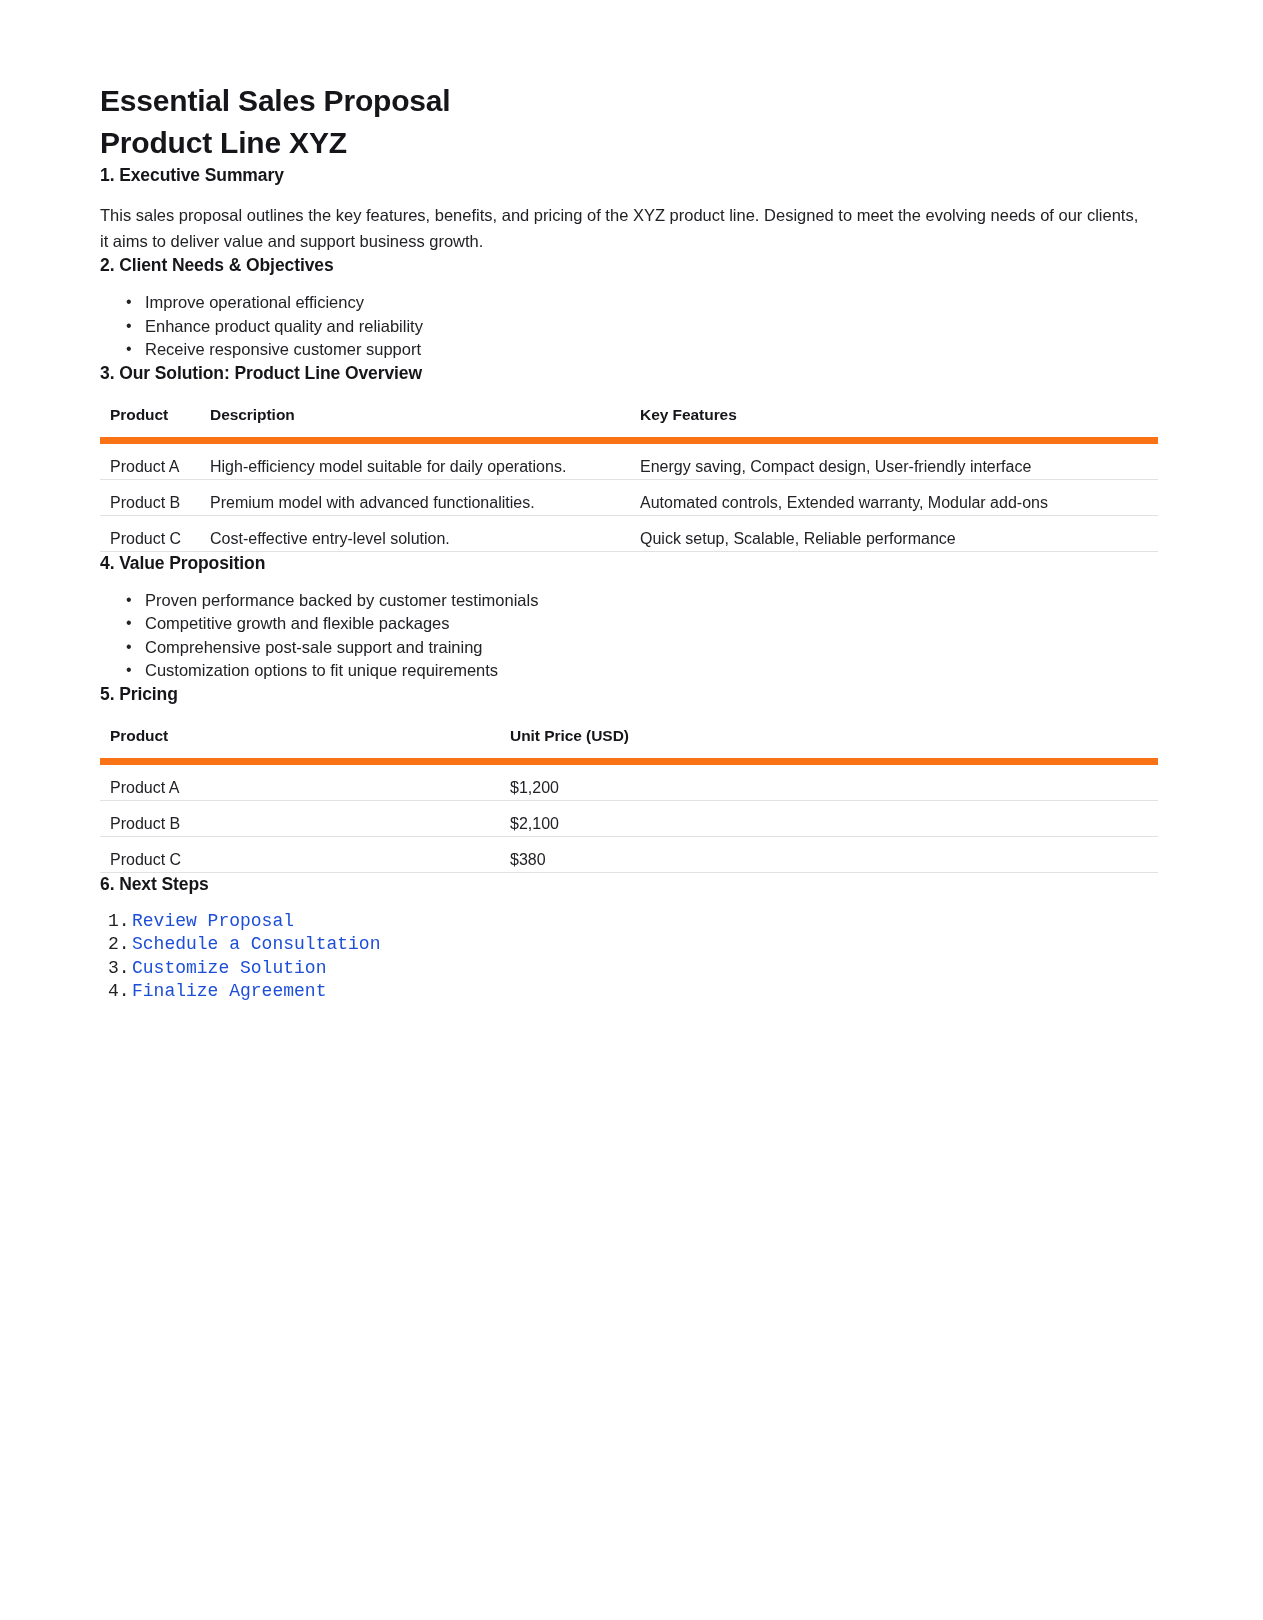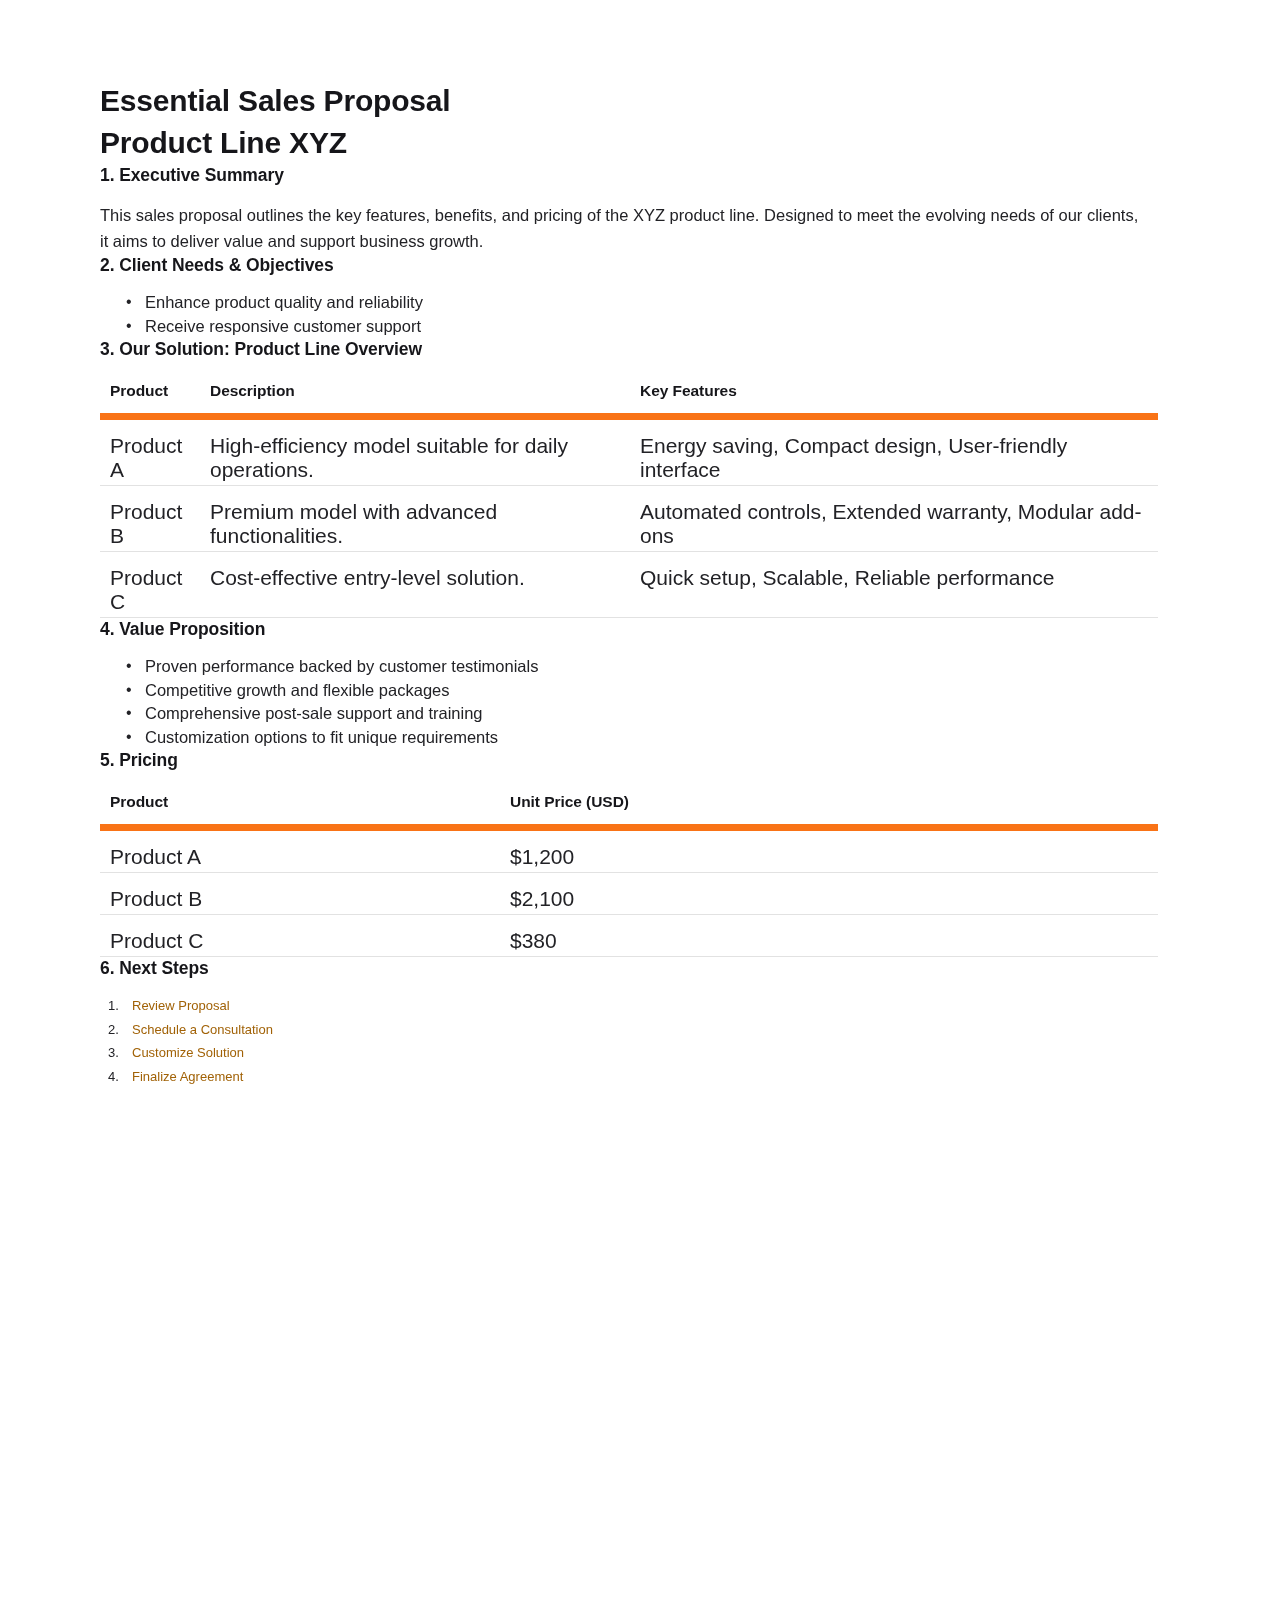--- a/index.html
+++ b/index.html
@@ -166,6 +166,7 @@
 
     <h2 class="section-heading sec-2">2. Client Needs &amp; Objectives</h2>
     <ul class="bullets">
+      <li>Improve operational efficiency</li>
       <li>Enhance product quality and reliability</li>
       <li>Receive responsive customer support</li>
     </ul>

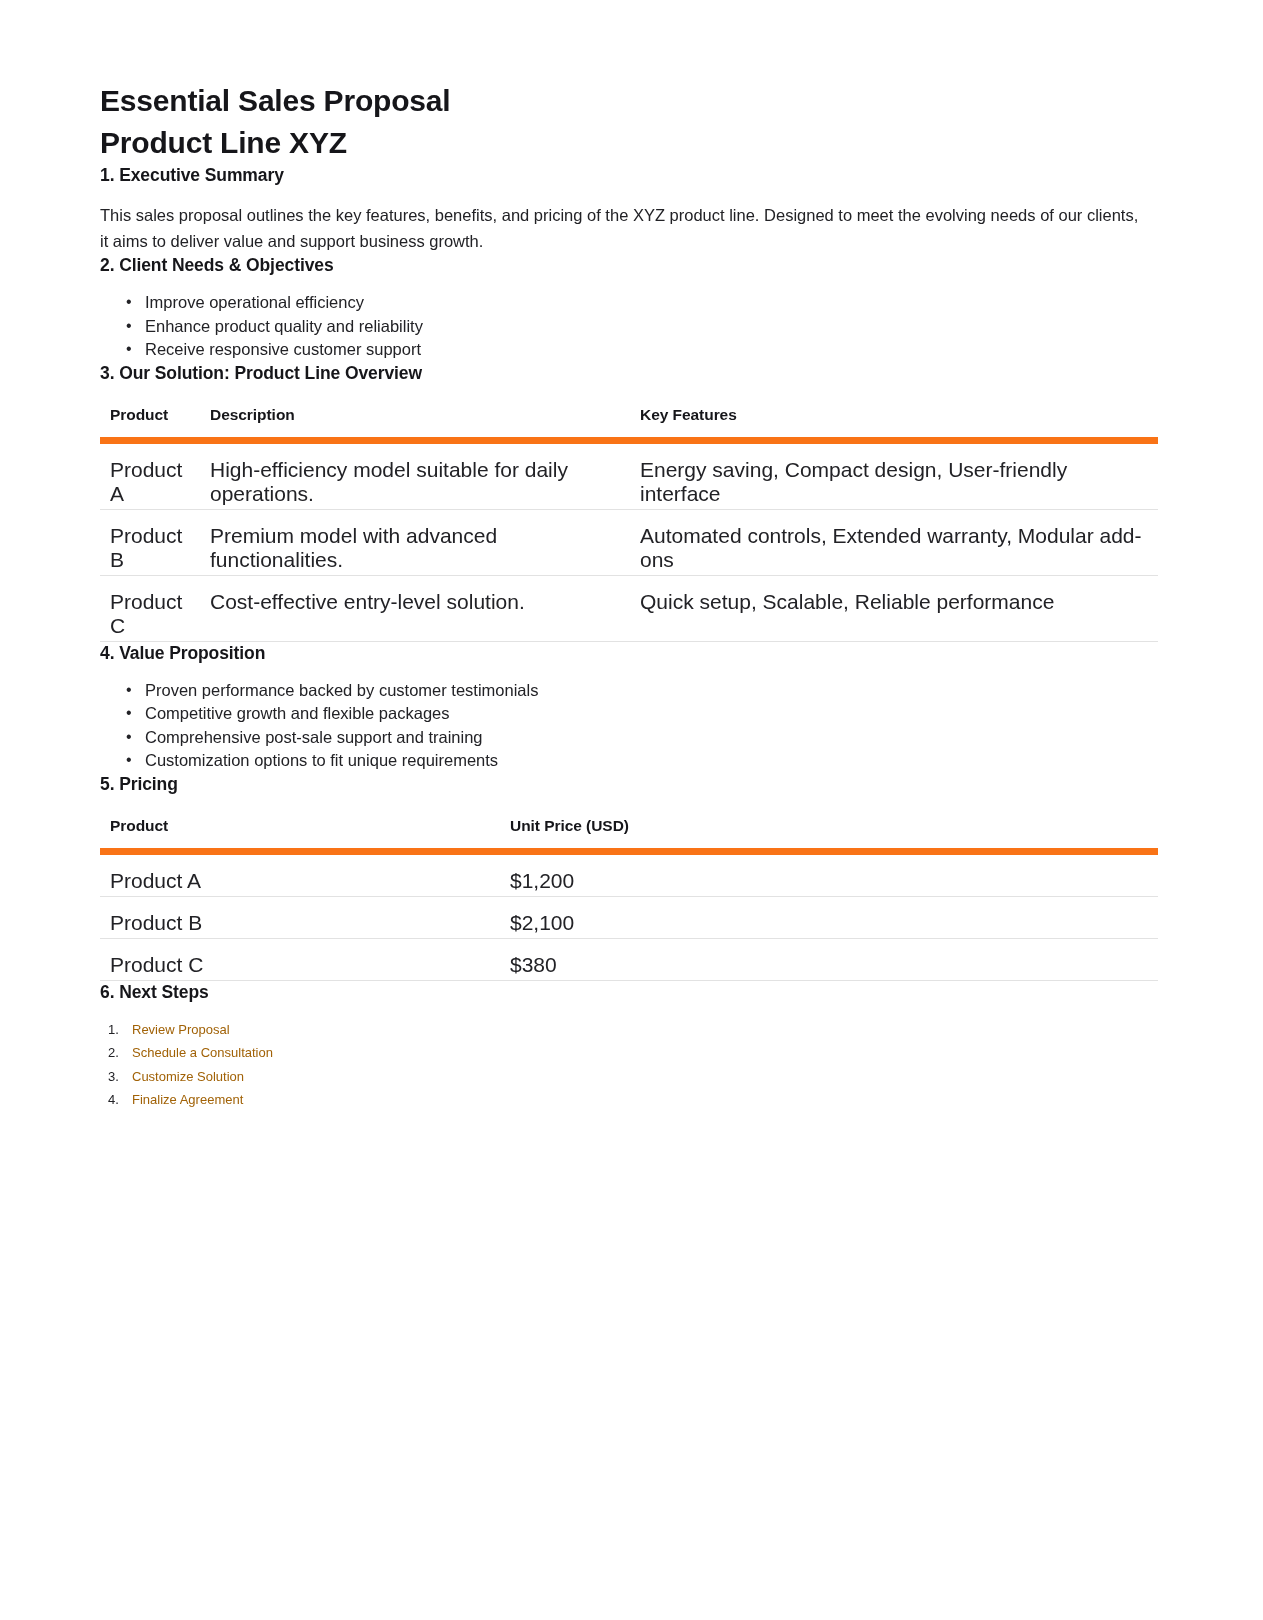--- a/index.html
+++ b/index.html
@@ -125,7 +125,7 @@
     letter-spacing: -0.05px;
   }
   table.doc-table td {
-    font-size: 21px;
+    font-size: 16px;
     color: #222226;
     text-align: left;
     padding: 14px 10px 3px 10px;

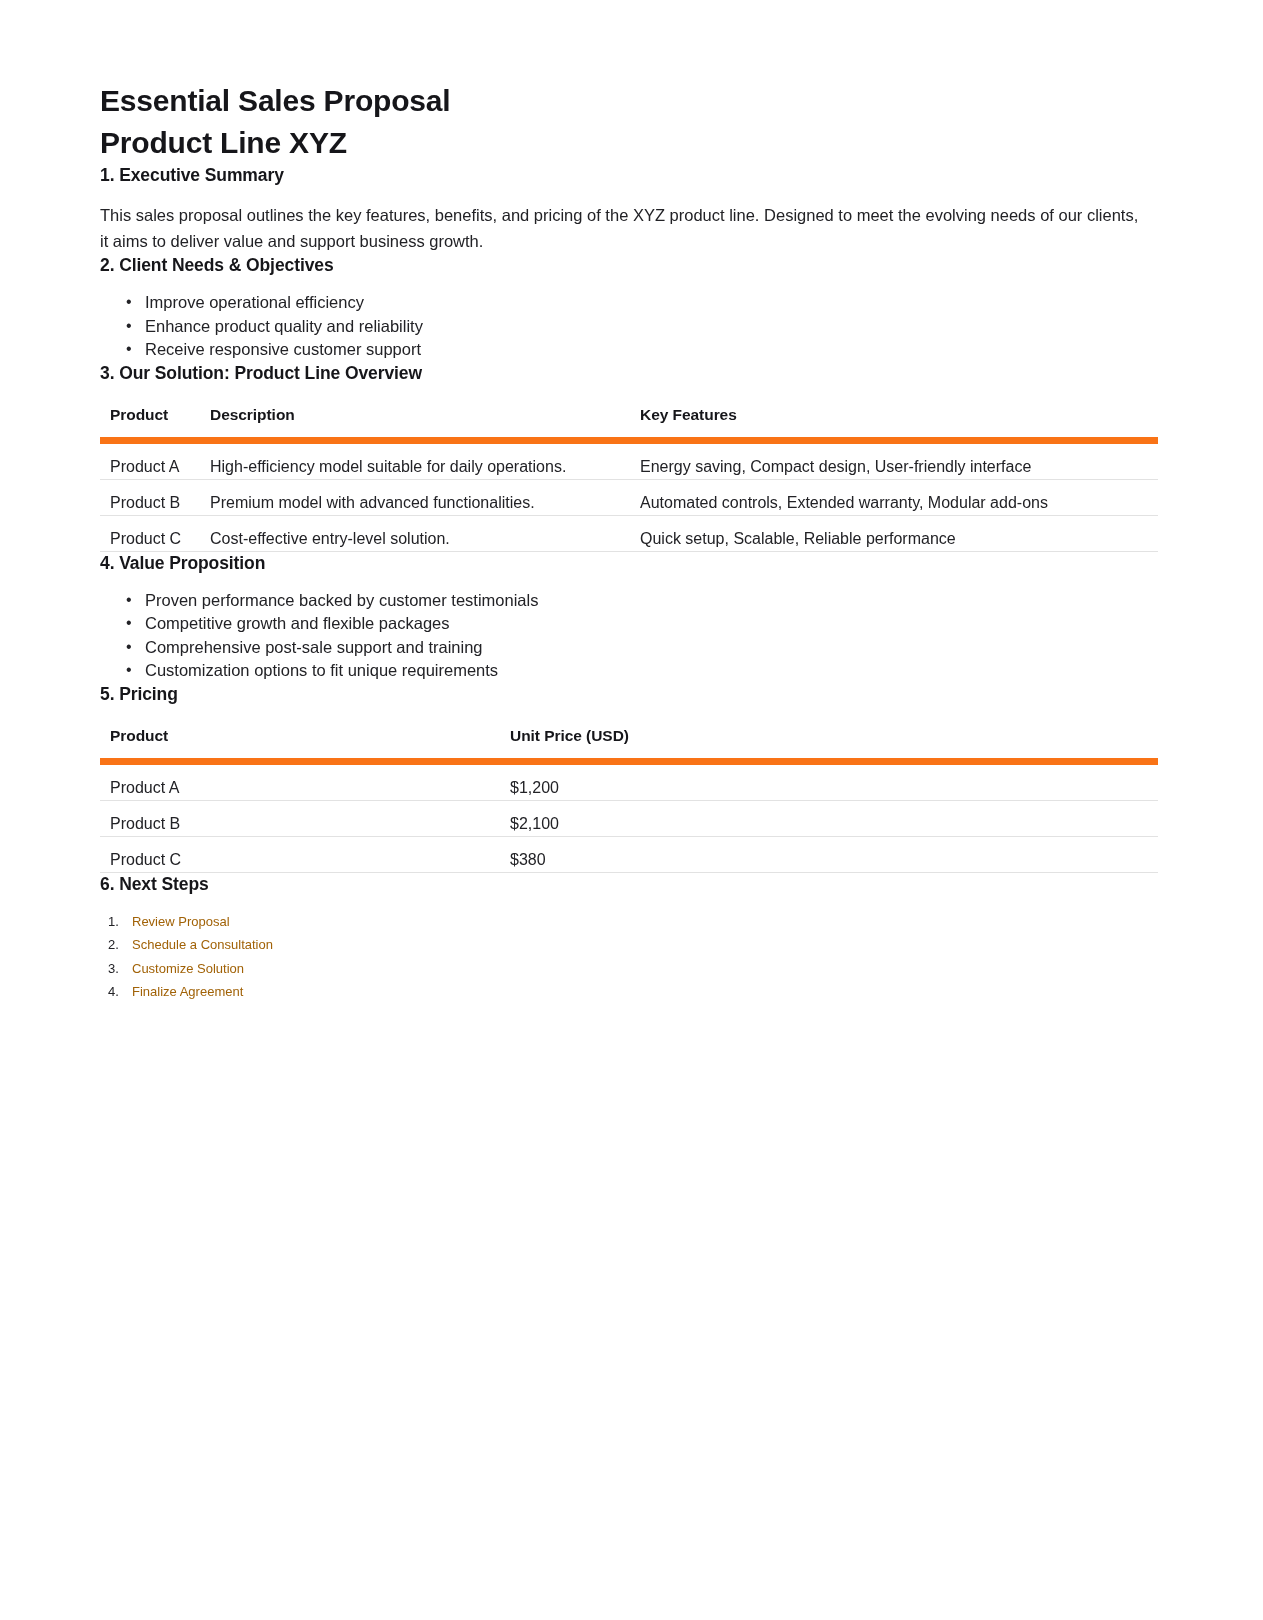--- a/index.html
+++ b/index.html
@@ -94,12 +94,13 @@
     counter-reset: step;
   }
   ol.numbers li {
-    font-size: 13px;
+    font-size: 18px;
     line-height: 23.5px;
-    color: #a16207;
+    color: #1d4ed8;
     position: relative;
     counter-increment: step;
     padding-left: 2px;
+    font-family: Liberation Mono, monospace;
   }
   ol.numbers li::before {
     content: counter(step) ".";

